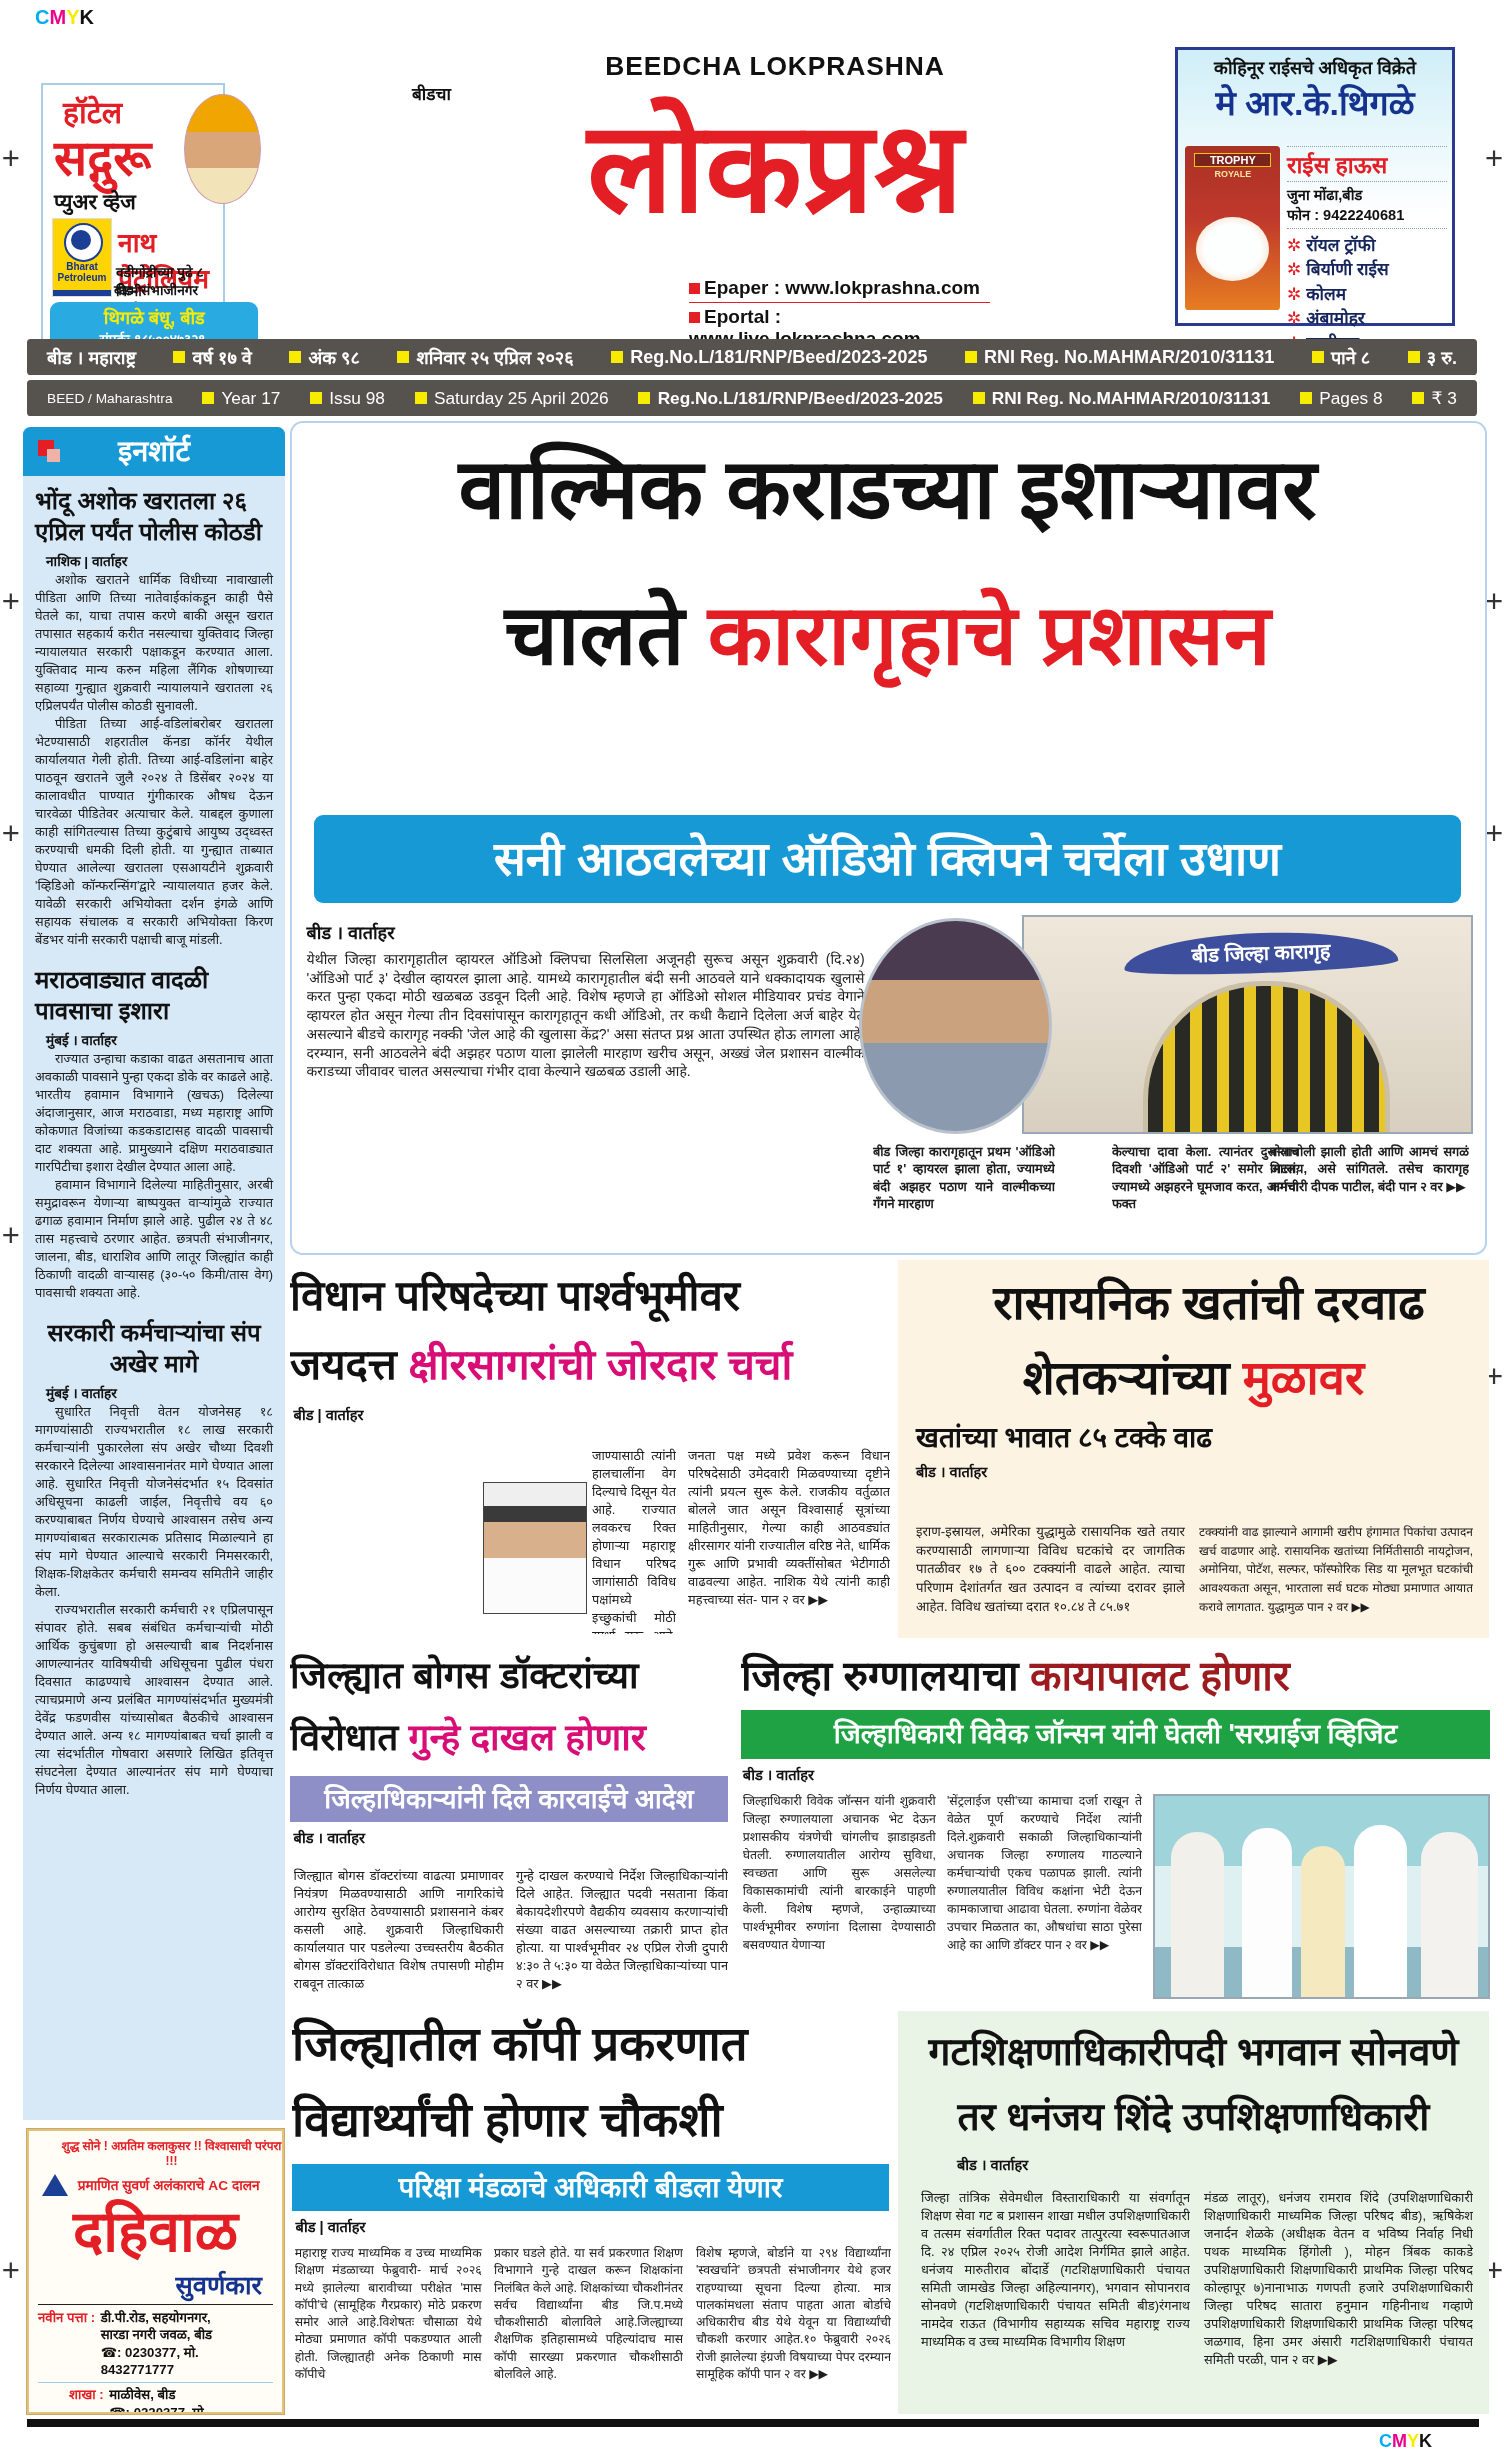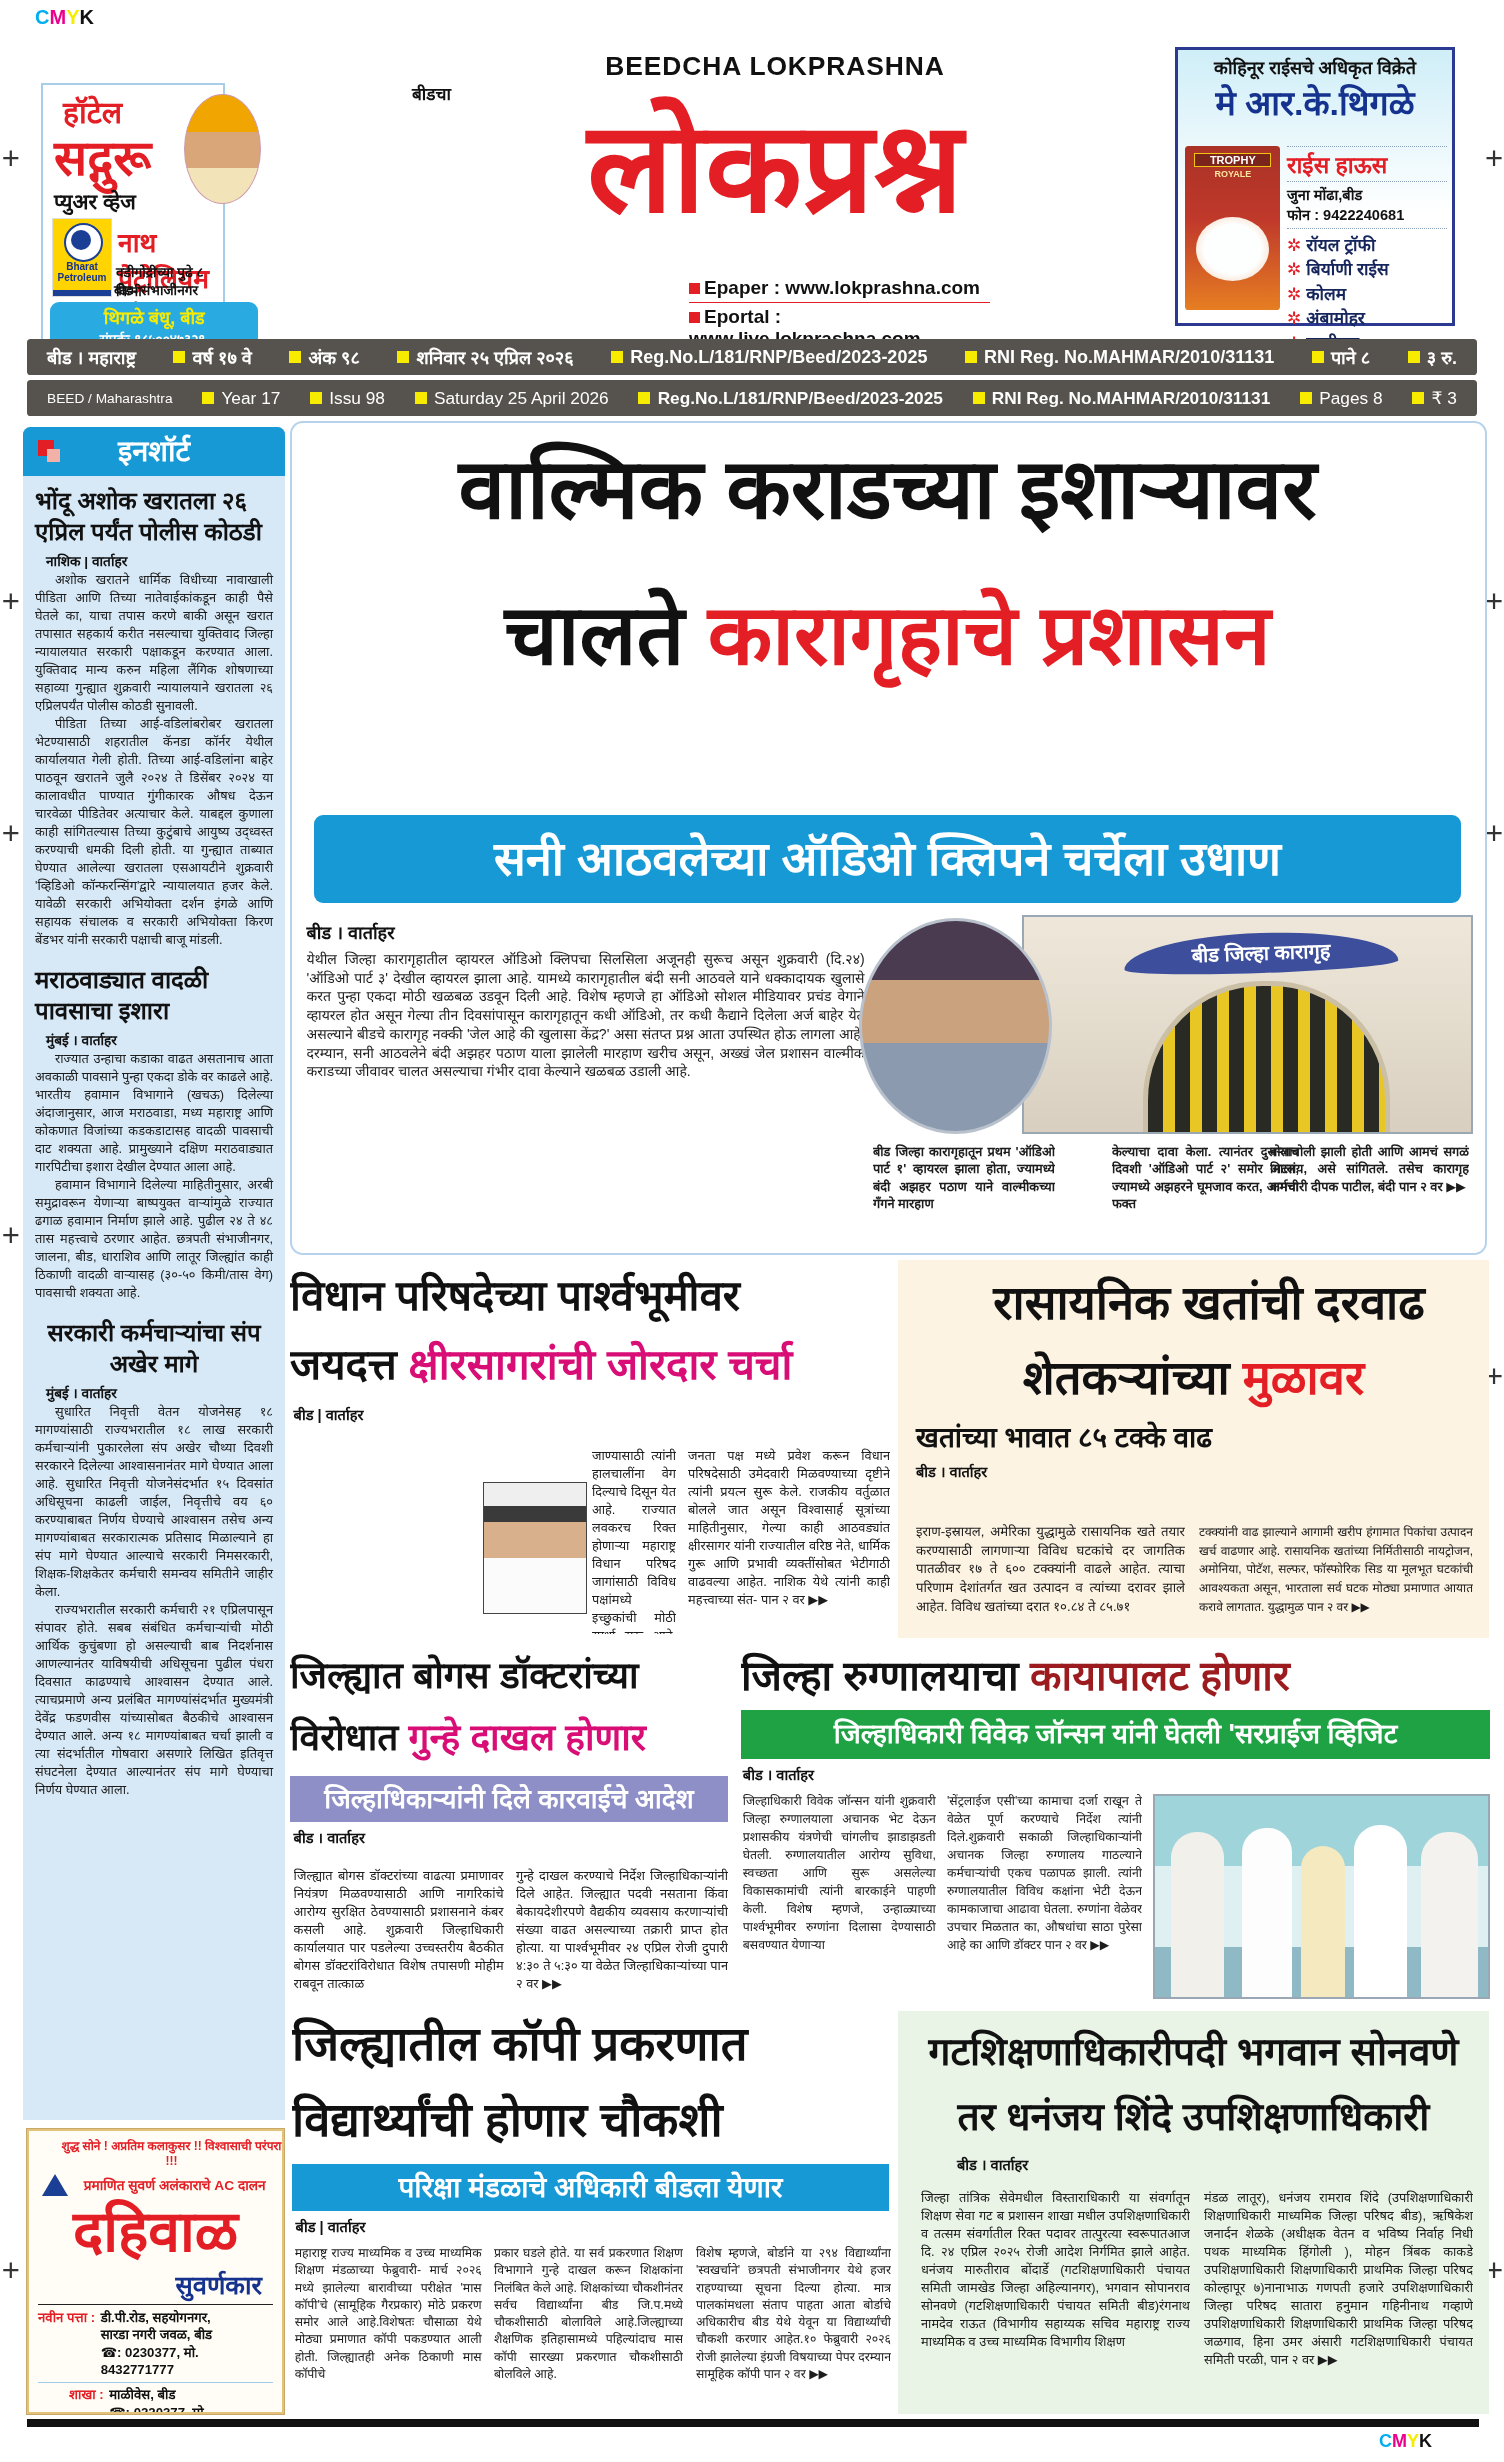--- a/index.html
+++ b/index.html
@@ -298,7 +298,7 @@
 
   <div class="abs clip" style="left:27px;top:2129px;width:257px;height:285px;border:2.7px solid #e3c27a;outline:0.9px solid #c9a96a;background:#fffdf6;box-sizing:border-box;">
     <div class="c b red" style="font-size:12px;padding-top:6.4px;padding-left:32px;">शुद्ध सोने ! अप्रतिम कलाकुसर !! विश्वासाची परंपरा !!!</div>
-    <div style="display:flex;align-items:center;gap:16px;padding:5.5px 0 0 12.8px;">
+    <div style="display:flex;align-items:center;gap:10px;padding:5.5px 0 0 12.8px;">
       <span style="width:0;height:0;border-left:13.7px solid transparent;border-right:13.7px solid transparent;border-bottom:22px solid #1b3f94;display:inline-block;"></span>
       <span class="b red" style="font-size:13.7px;">प्रमाणित सुवर्ण अलंकाराचे AC दालन</span>
     </div>

